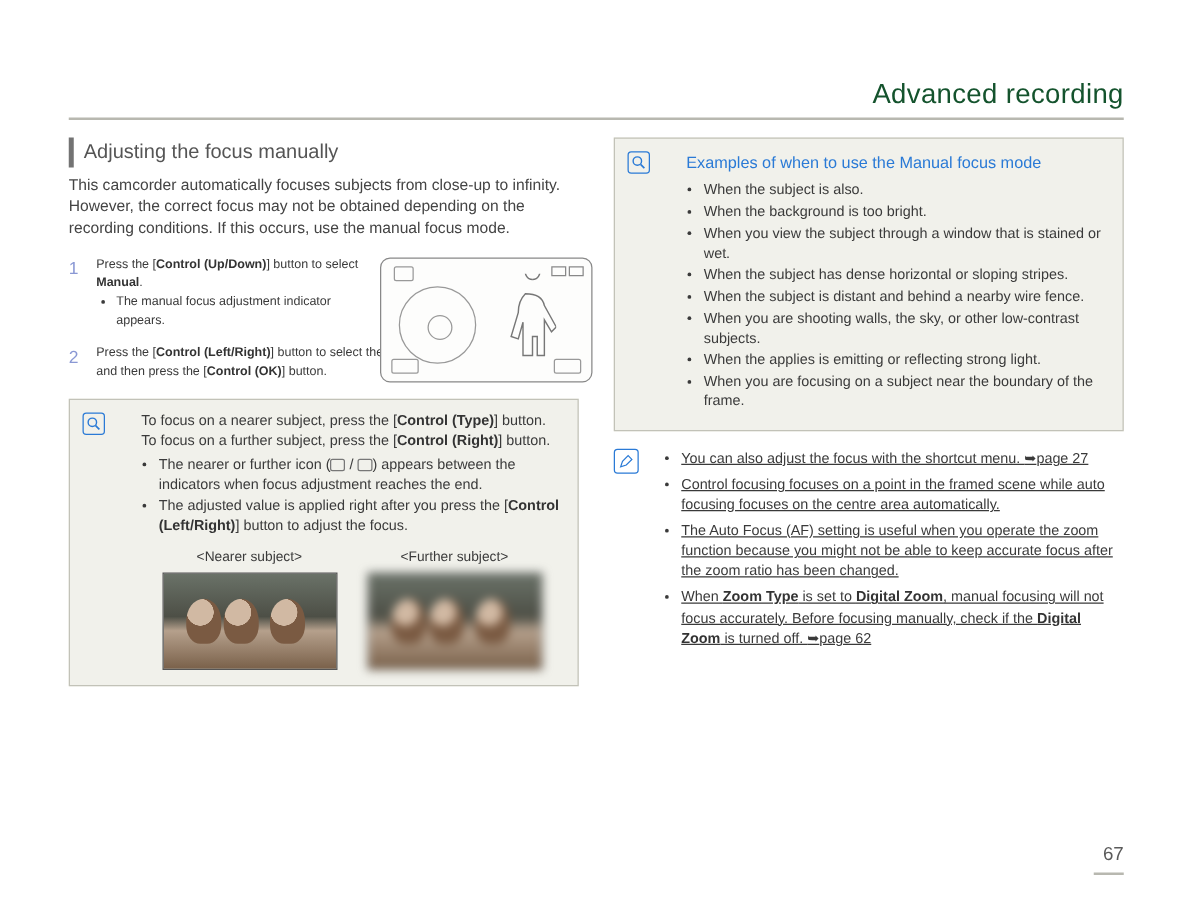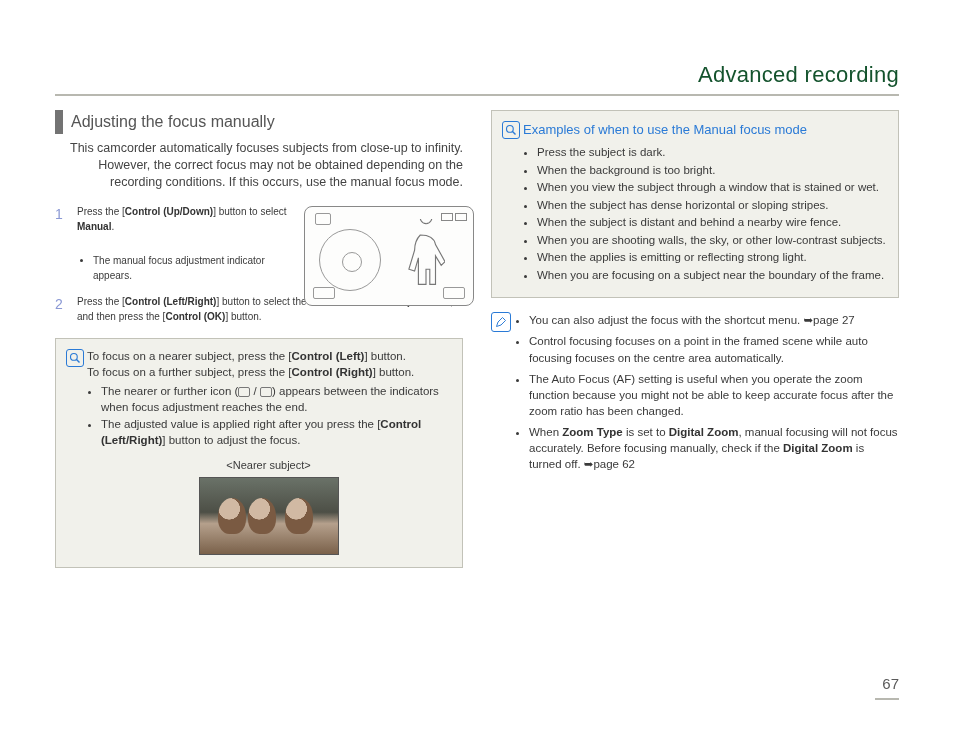--- a/index.html
+++ b/index.html
@@ -47,7 +47,7 @@
     font-size: 16px;
     font-weight: 300;
     color: #555;
-    border-left: 8px solid #737373;
+    border-left: 4px solid #737373;
     padding: 1px 0 1px 8px;
     margin-bottom: 6px;
   }

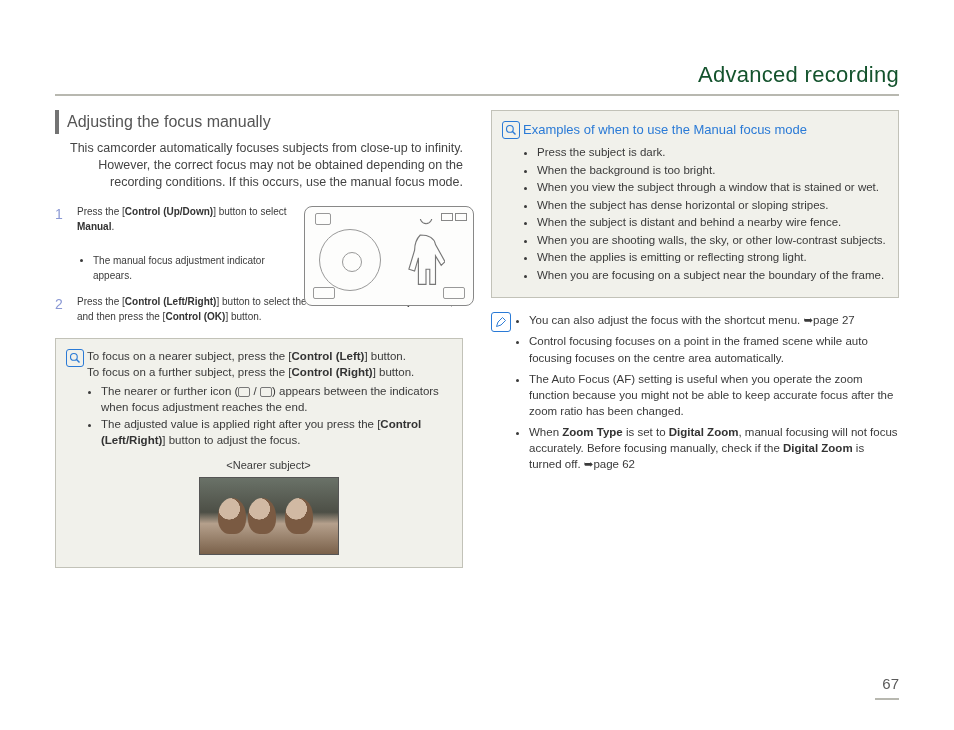--- a/index.html
+++ b/index.html
@@ -133,7 +133,7 @@
   .callout-box {
     border: 1px solid #c2c2b8;
     background: #f1f1eb;
-    padding: 10px 12px 12px 3px;
+    padding: 10px 12px 12px 29px;
     position: relative;
     margin-top: 14px;
   }

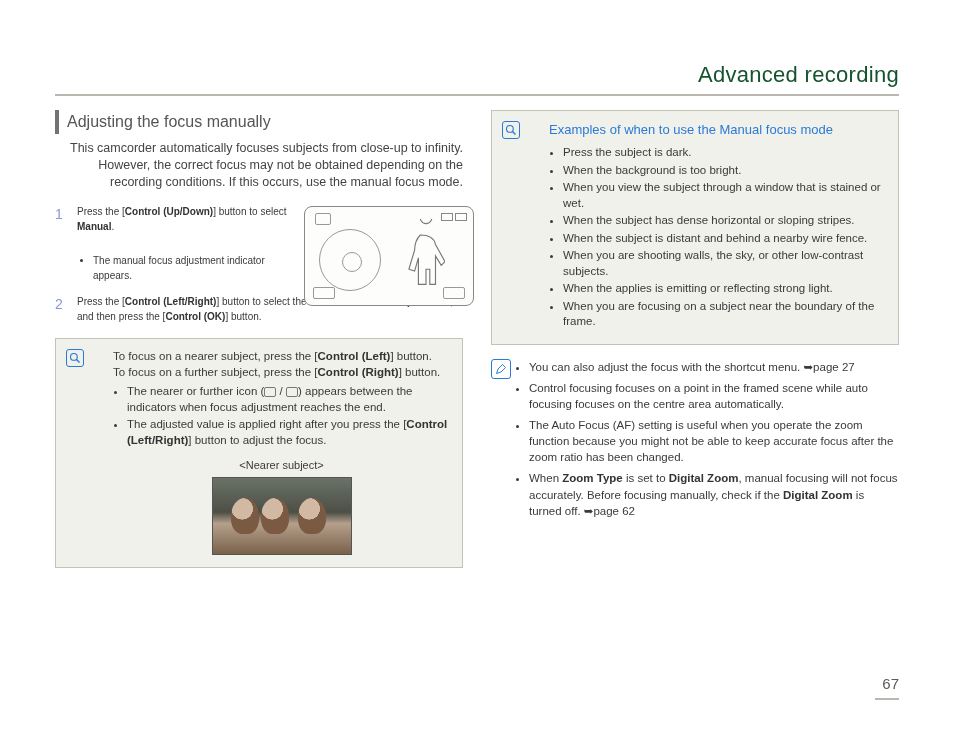--- a/index.html
+++ b/index.html
@@ -57,7 +57,6 @@
     margin-bottom: 14px;
     font-weight: 300;
     color: #444;
-    text-align: right;
   }
   .step-row {
     display: flex;

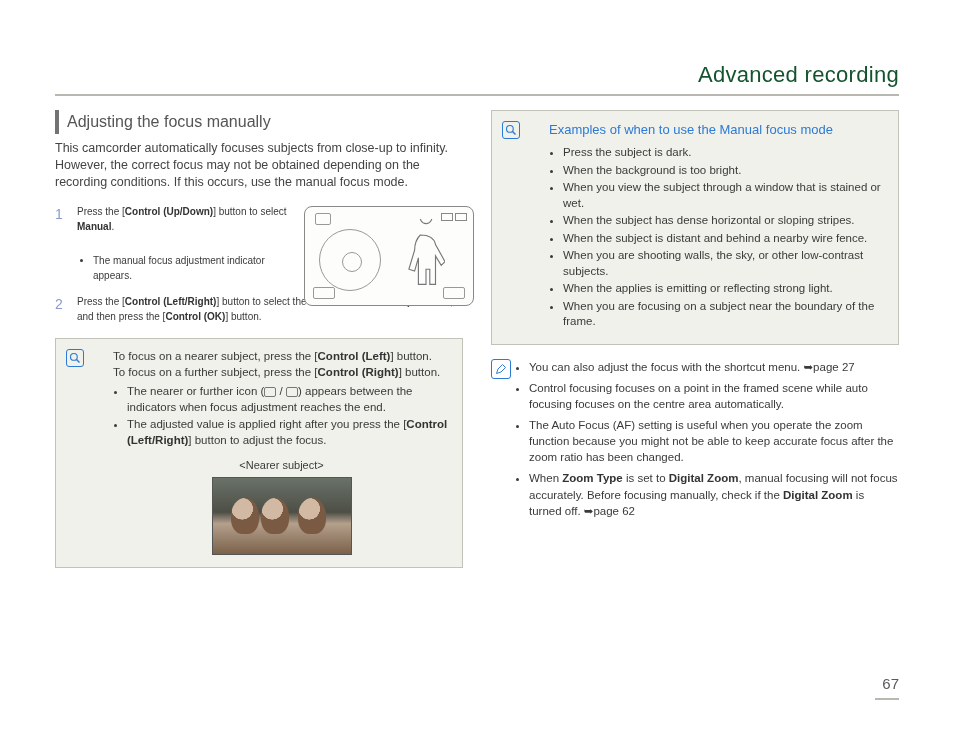--- a/index.html
+++ b/index.html
@@ -320,7 +320,7 @@
       <div class="callout-title">Examples of when to use the Manual focus mode</div>
       <div class="callout-body">
         <ul>
-          <li>Press the subject is dark.</li>
+          <li>When the subject is also.</li>
           <li>When the background is too bright.</li>
           <li>When you view the subject through a window that is stained or wet.</li>
           <li>When the subject has dense horizontal or sloping stripes.</li>

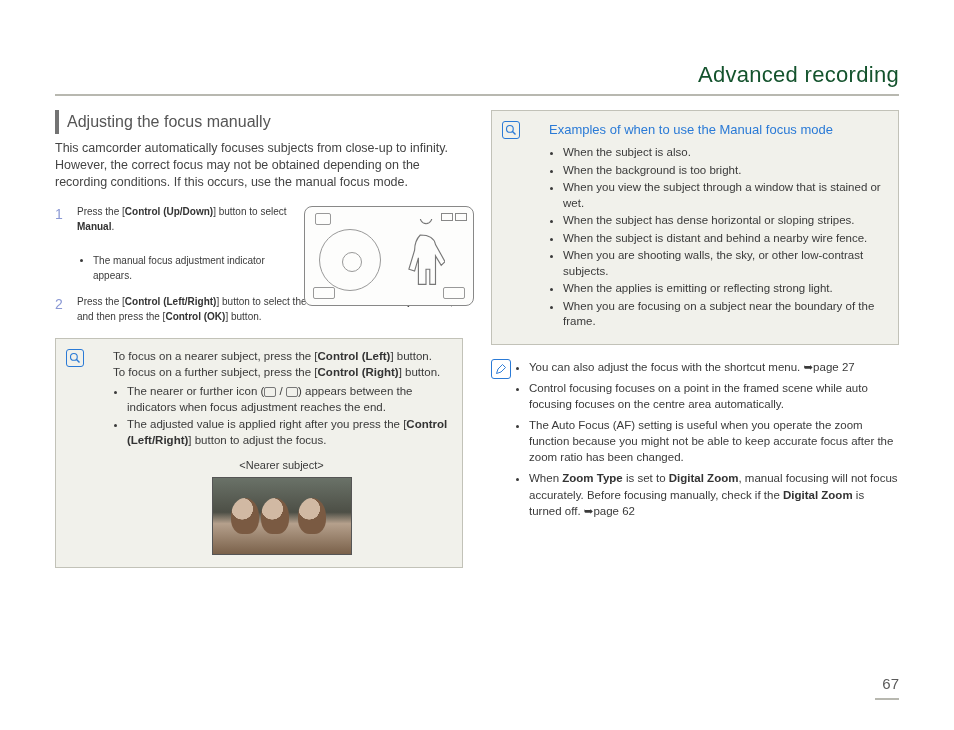--- a/index.html
+++ b/index.html
@@ -78,7 +78,7 @@
   .step-body ul {
     list-style: disc;
     padding-left: 16px;
-    margin-top: 20px;
+    margin-top: 1px;
   }
   .step-body li { margin-bottom: 2px; }
   .b { font-weight: 600; color: #333; }

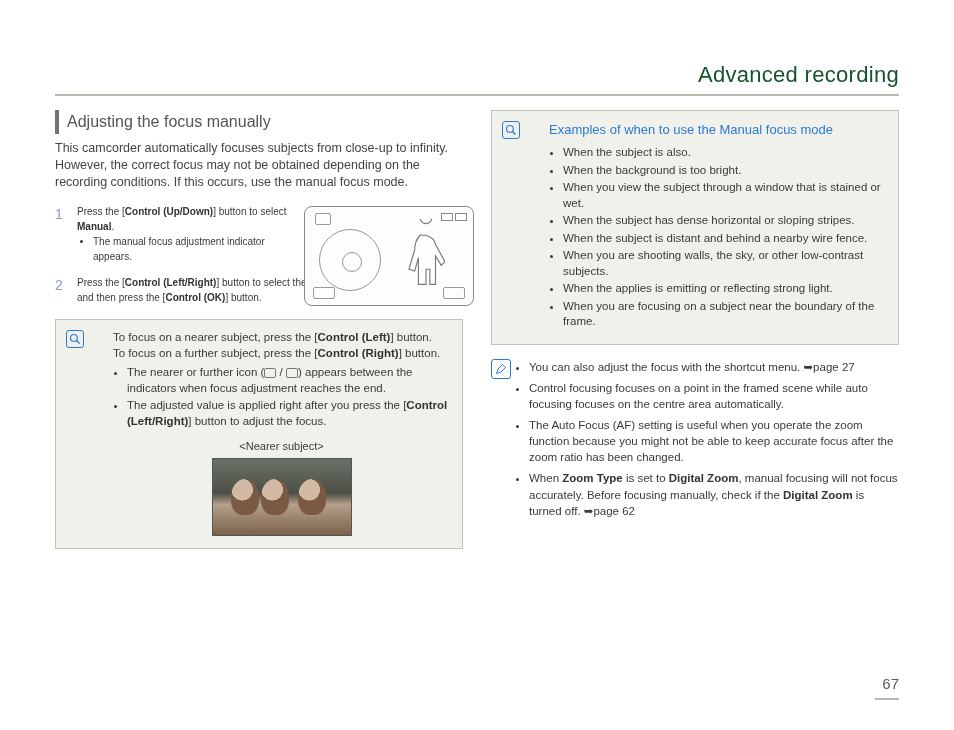--- a/index.html
+++ b/index.html
@@ -280,7 +280,7 @@
       </div>
       <div class="callout-body">
         <div>
-          <span>To focus on a nearer subject, press the [</span><span class="b">Control (Left)</span><span>] button.</span>
+          <span>To focus on a nearer subject, press the [</span><span class="b">Control (Type)</span><span>] button.</span>
         </div>
         <div>
           <span>To focus on a further subject, press the [</span><span class="b">Control (Right)</span><span>] button.</span>

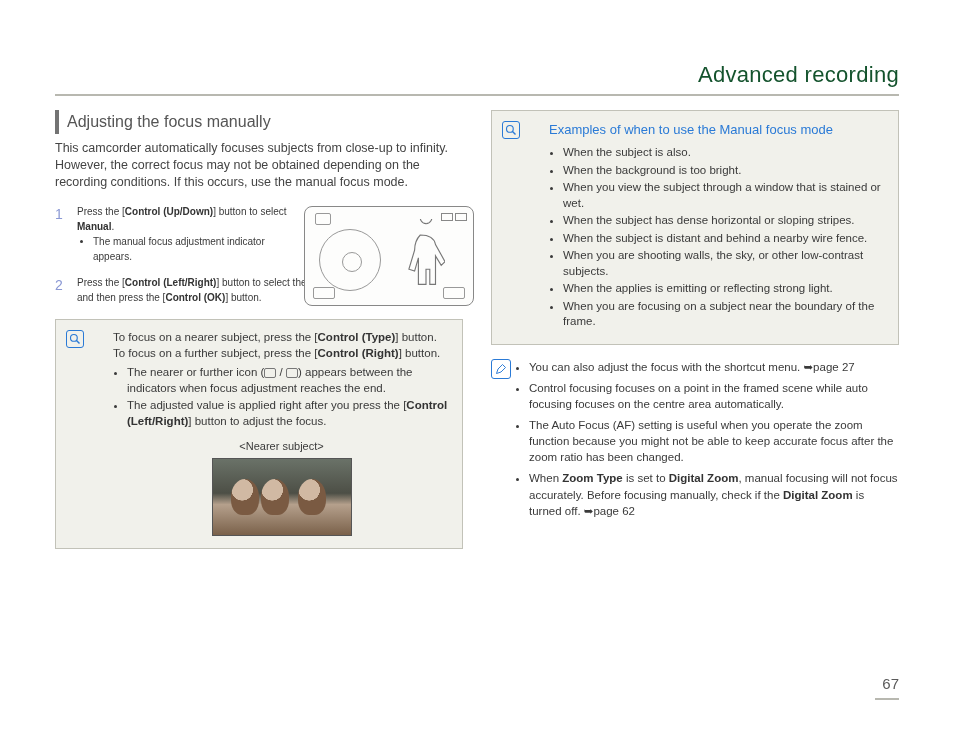--- a/index.html
+++ b/index.html
@@ -202,8 +202,9 @@
 
   .note-row{
     display:flex;
-    gap:4px;
+    gap:20px;
     margin-top:14px;
+    text-decoration:underline;
   }
   .note-icon{
     flex:0 0 20px;

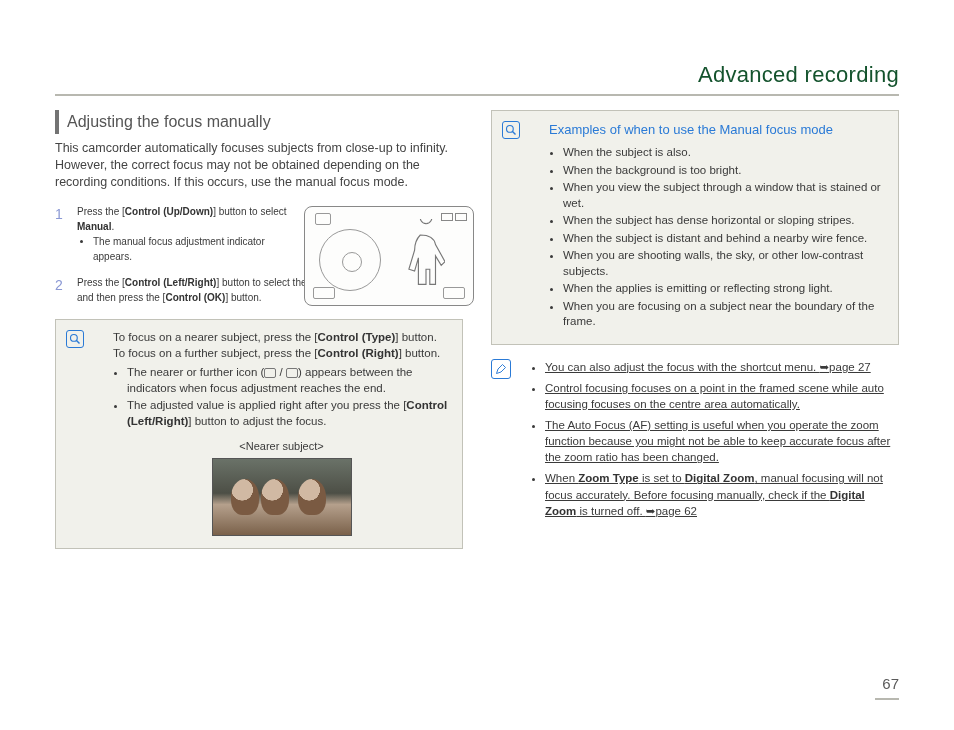--- a/index.html
+++ b/index.html
@@ -304,6 +304,14 @@
                 <div class="person p3"></div>
             </div>
           </div>
+          <div class="thumb-col">
+            <div class="thumb-label">&lt;Further subject&gt;</div>
+            <div class="thumb farther">
+              <div class="person p1"></div>
+                <div class="person p2"></div>
+                <div class="person p3"></div>
+            </div>
+          </div>
         </div>
       </div>
     </div>

